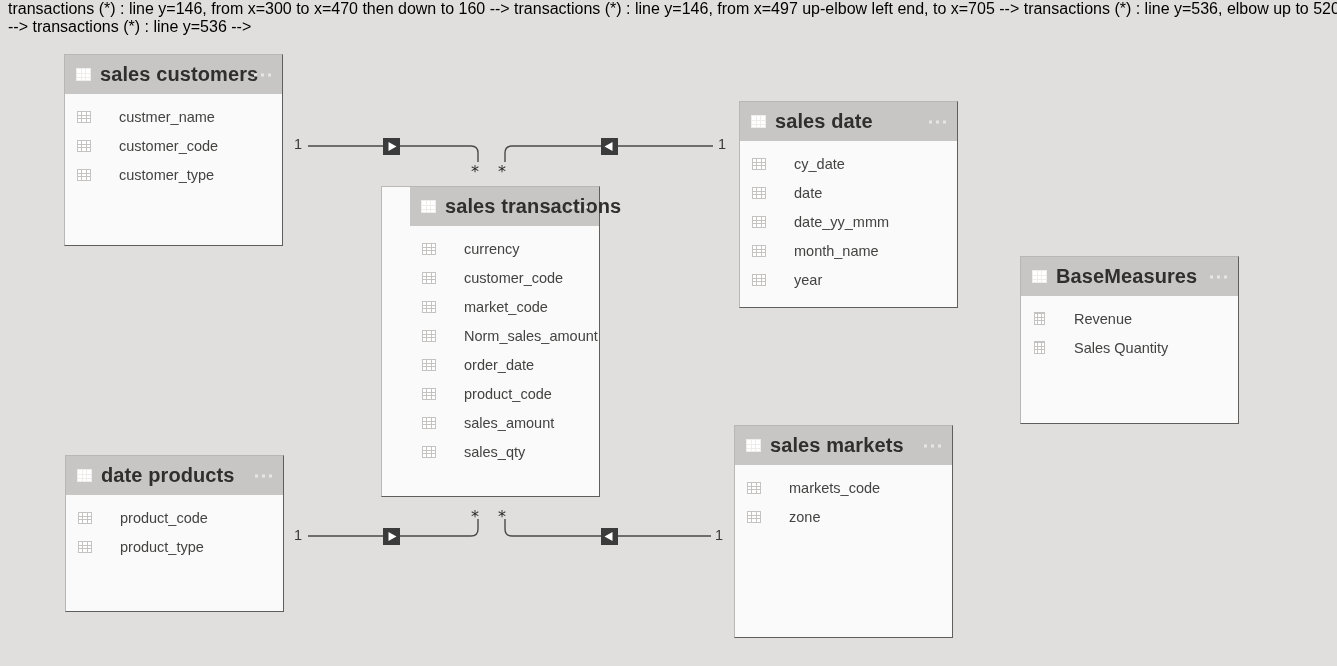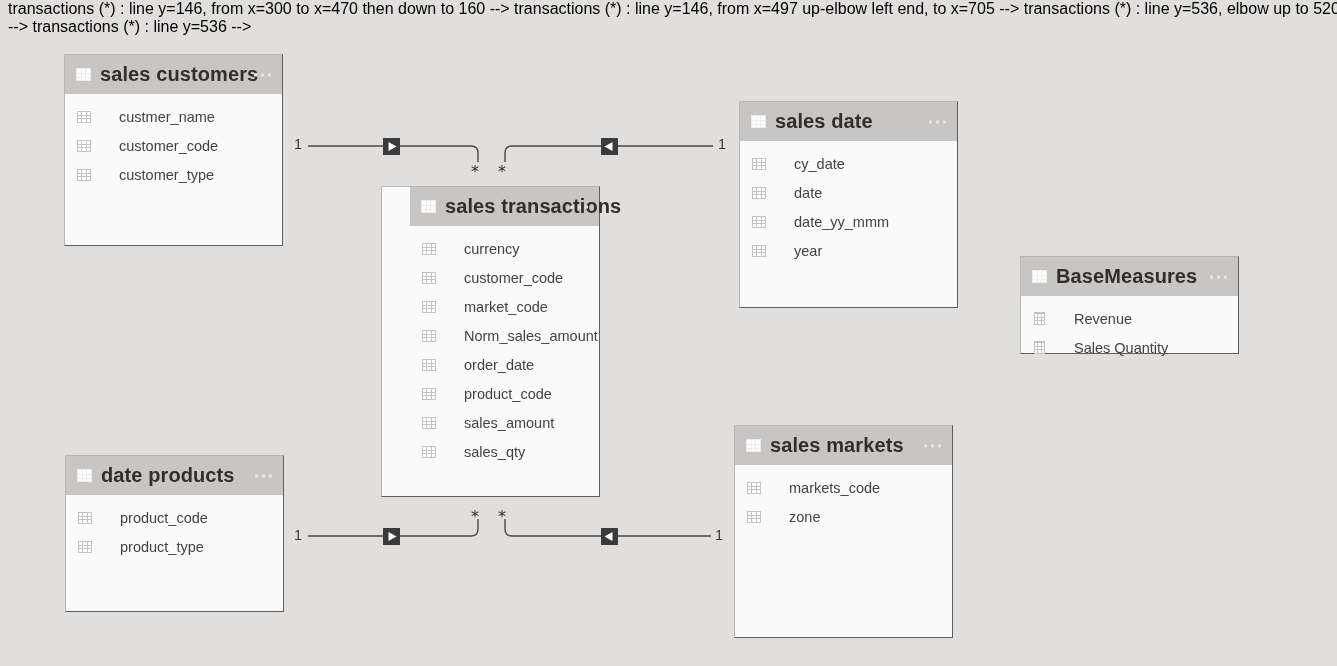--- a/index.html
+++ b/index.html
@@ -350,6 +350,20 @@
             <span></span>
             <span></span>
           </div>
+        <div class="field-label">month_name</div>
+      </div>
+      <div class="field-row">
+        <div class="col-icon">
+            <span></span>
+            <span></span>
+            <span></span>
+            <span></span>
+            <span></span>
+            <span></span>
+            <span></span>
+            <span></span>
+            <span></span>
+          </div>
         <div class="field-label">year</div>
       </div>
     </div>

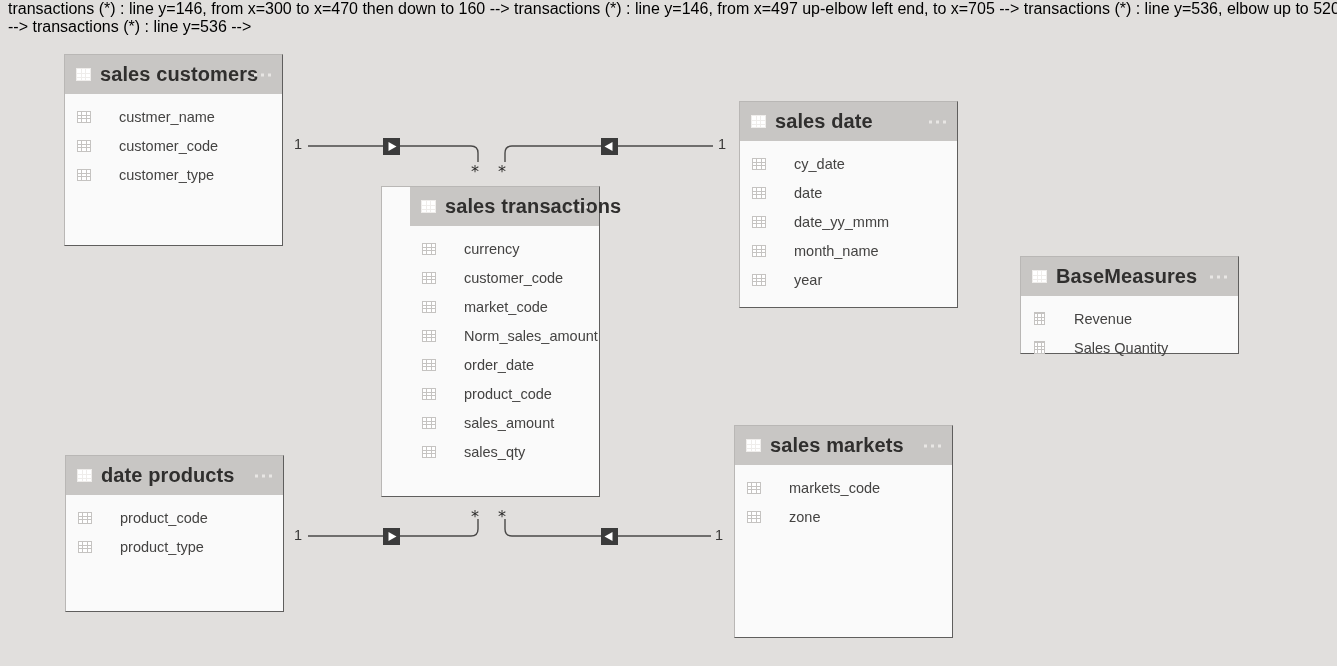--- a/index.html
+++ b/index.html
@@ -507,7 +507,7 @@
   </div>
 
   
-  <div class="table-card" style="left:1012px; top:256px; width:219px; height:98px;">
+  <div class="table-card" style="left:1012px; top:256px; width:219px; height:168px;">
     <div class="card-header">
       <div class="hdr-icon">
         <span class="top"></span>

